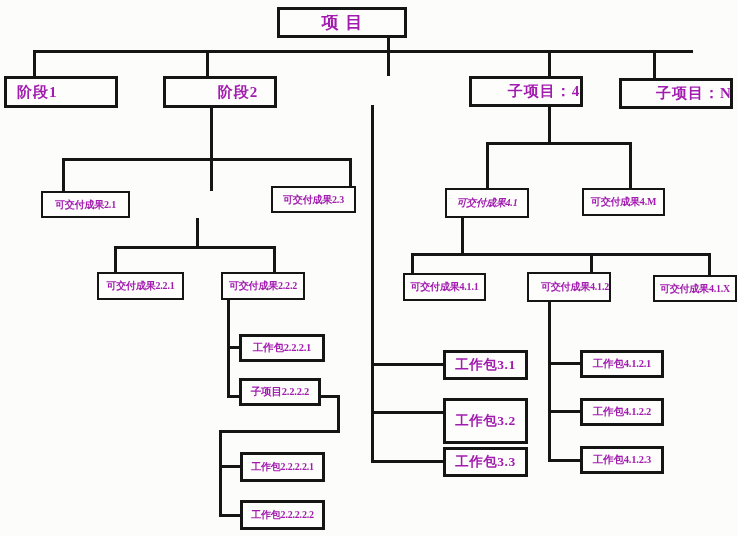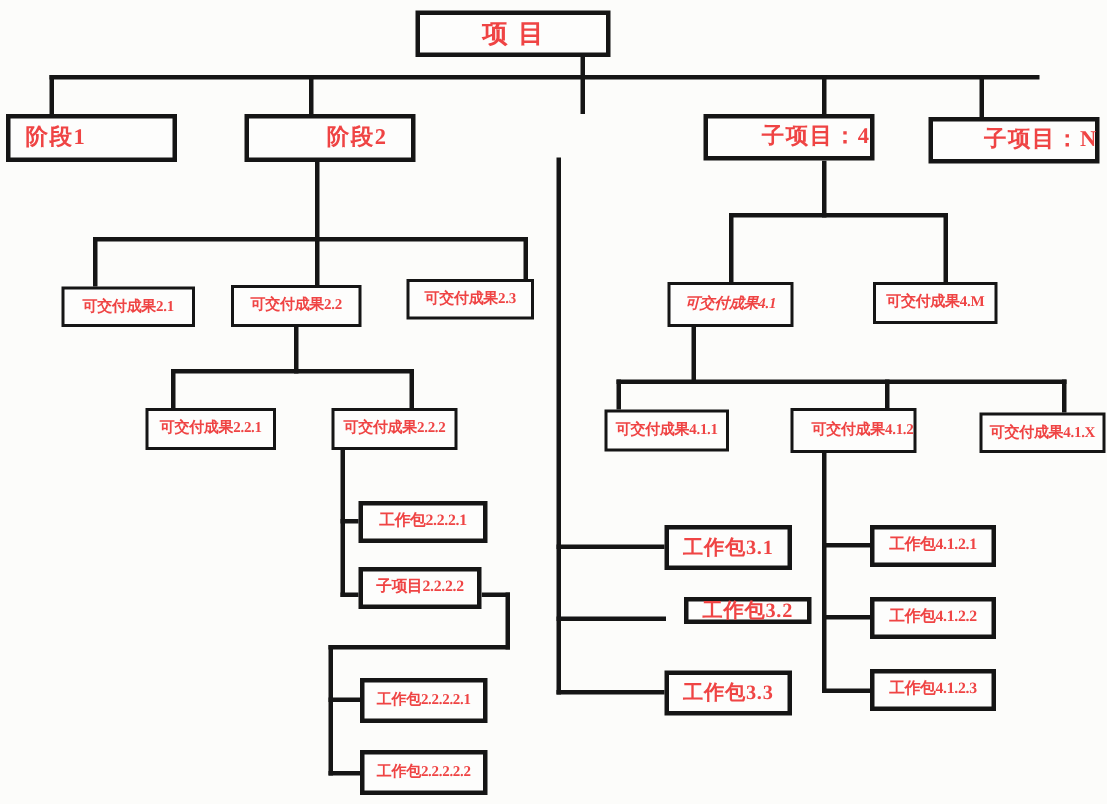--- a/index.html
+++ b/index.html
@@ -7,7 +7,7 @@
     position:relative;width:738px;height:536px;overflow:hidden;
     background:#fcfcfa;
     font-family:"Liberation Serif","DejaVu Serif",serif;
-    color:#ef4444;
+    color:#a21caf;
   }
   .ln{position:absolute;background:#151515;}
   .ln.h{height:3px;}

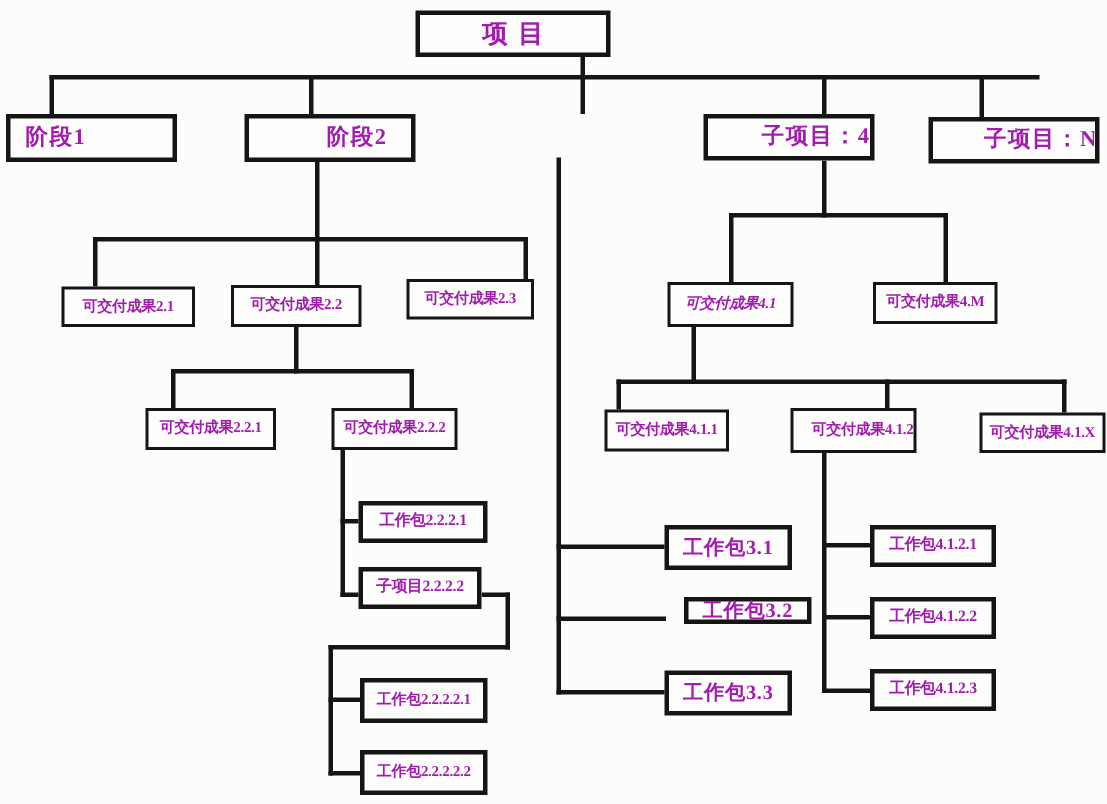--- a/index.html
+++ b/index.html
@@ -100,9 +100,6 @@
   <div class="node f-sm thin" style="left:41px;top:191px;width:89px;height:27px;">
     <span>可交付成果2.1</span>
   </div>
-  <div class="node f-sm thin" style="left:154px;top:190px;width:87px;height:28px;">
-    <span>可交付成果2.2</span>
-  </div>
   <div class="node f-sm thin" style="left:271px;top:186px;width:85px;height:27px;">
     <span>可交付成果2.3</span>
   </div>

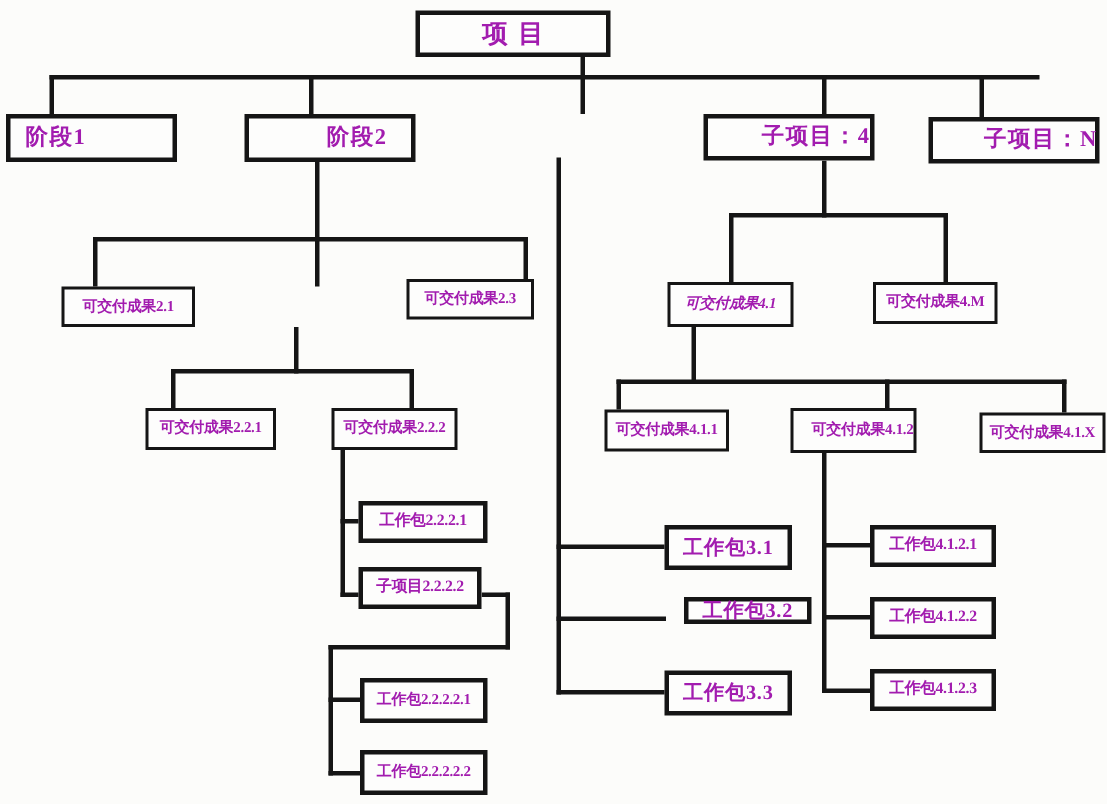--- a/index.html
+++ b/index.html
@@ -127,7 +127,7 @@
   <div class="node f-wp" style="left:443px;top:350px;width:85px;height:30px;">
     <span>工作包3.1</span>
   </div>
-  <div class="node f-wp" style="left:456px;top:398px;width:85px;height:18px;text-align:center;">
+  <div class="node f-wp" style="left:443px;top:398px;width:85px;height:46px;text-align:center;">
     <span>工作包3.2</span>
   </div>
   <div class="node f-wp" style="left:443px;top:447px;width:85px;height:30px;">

